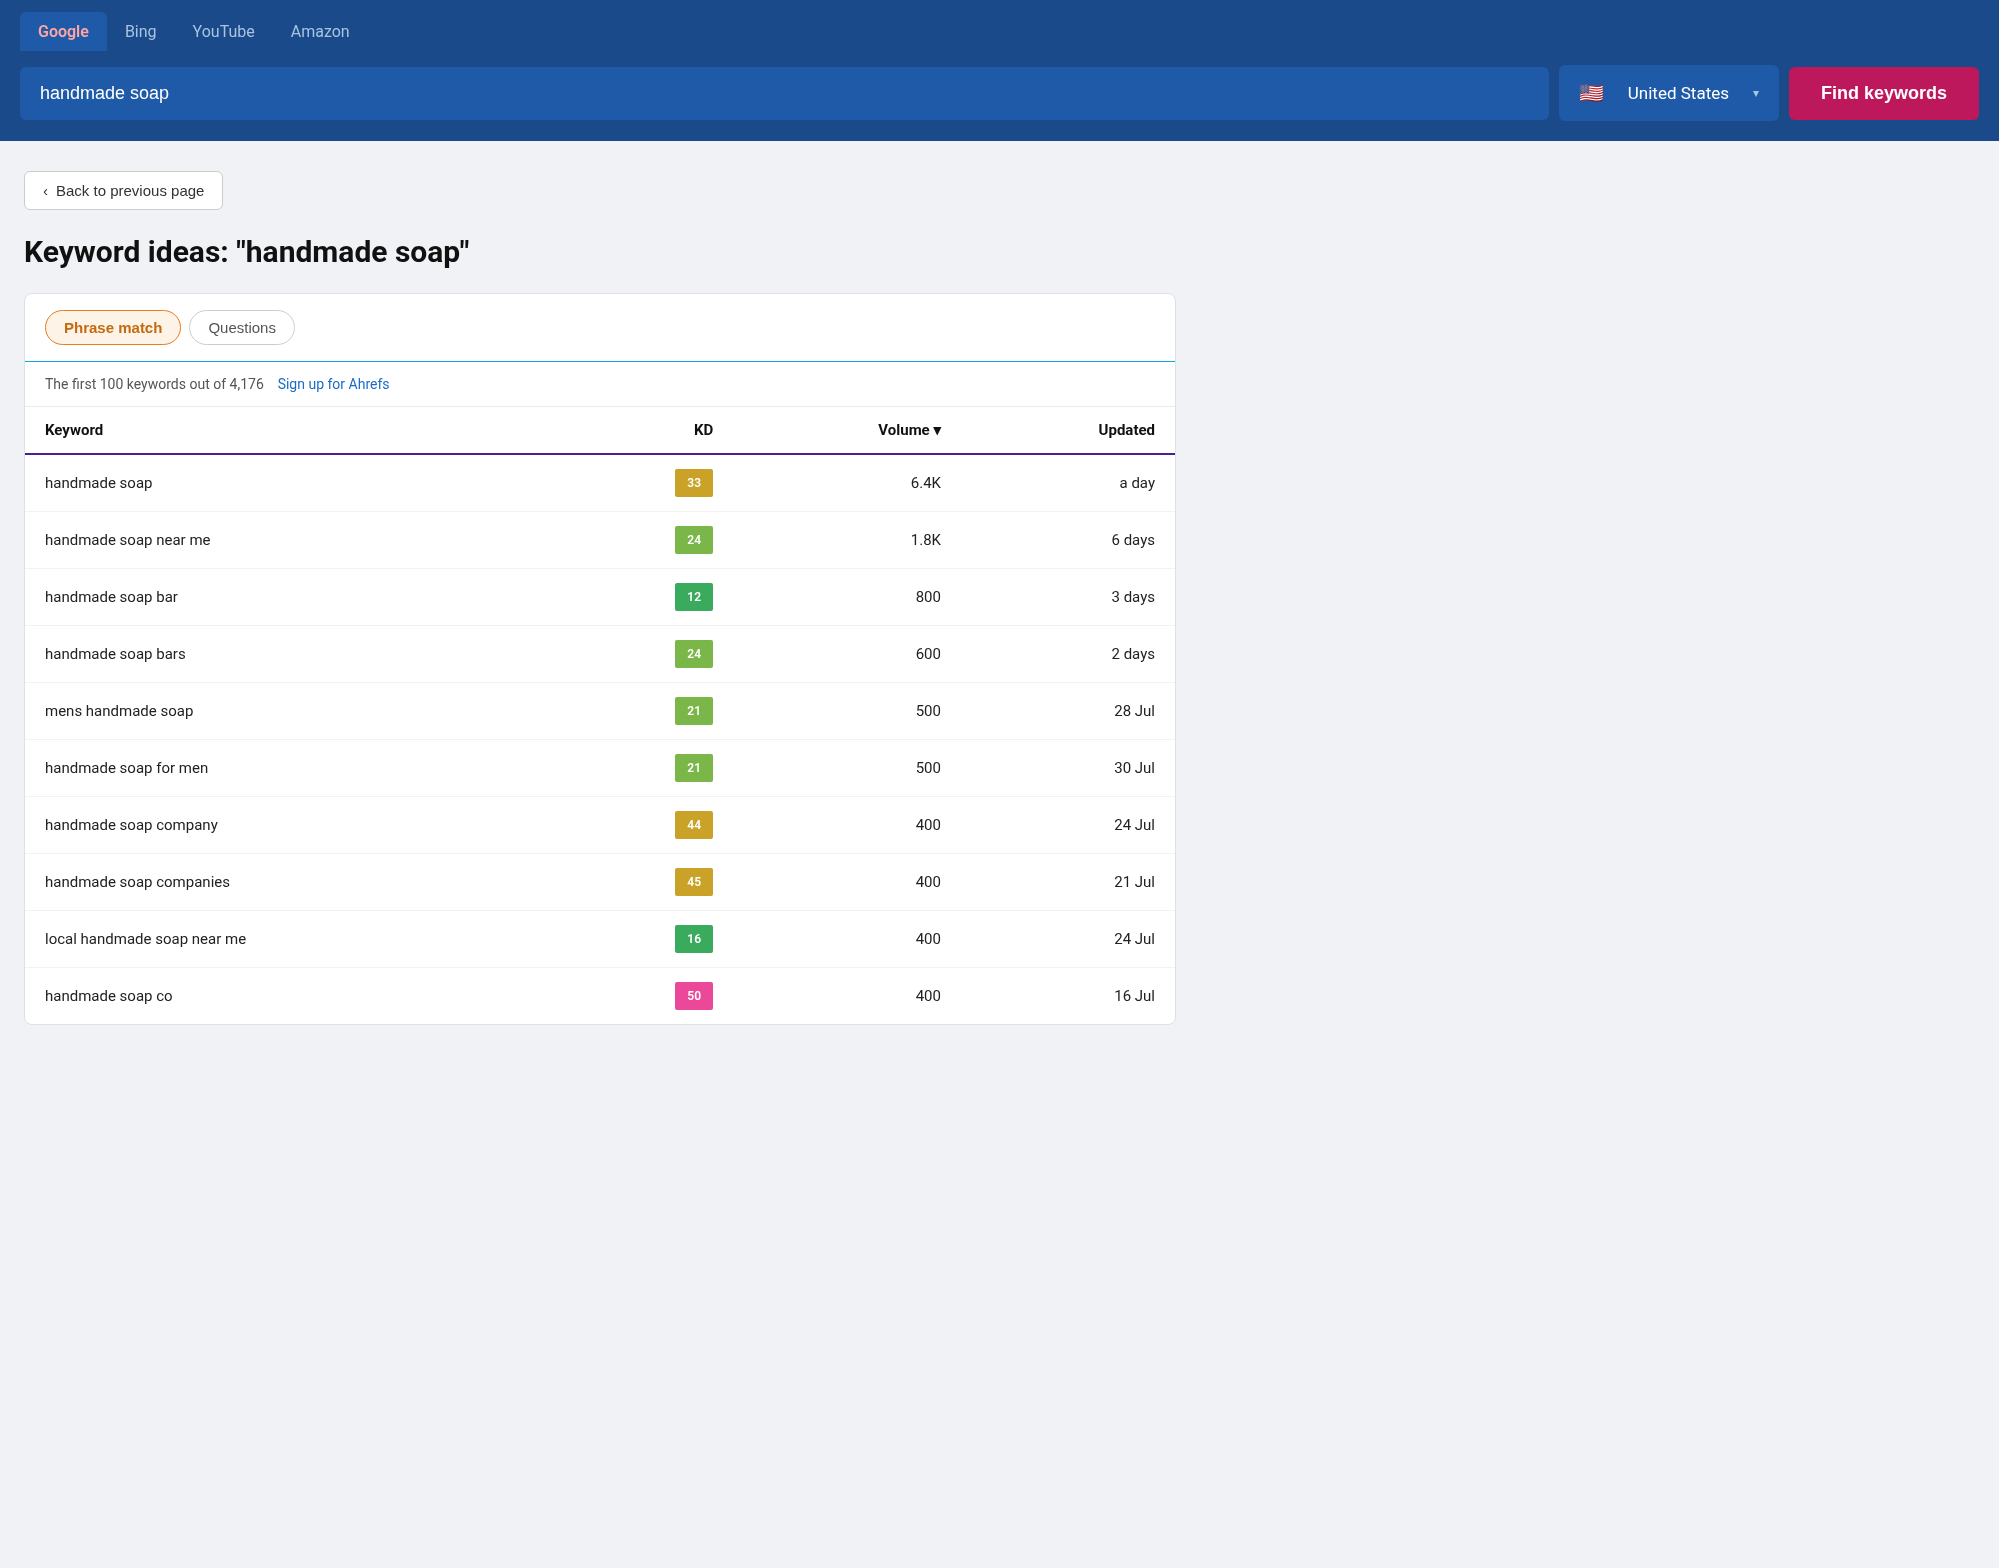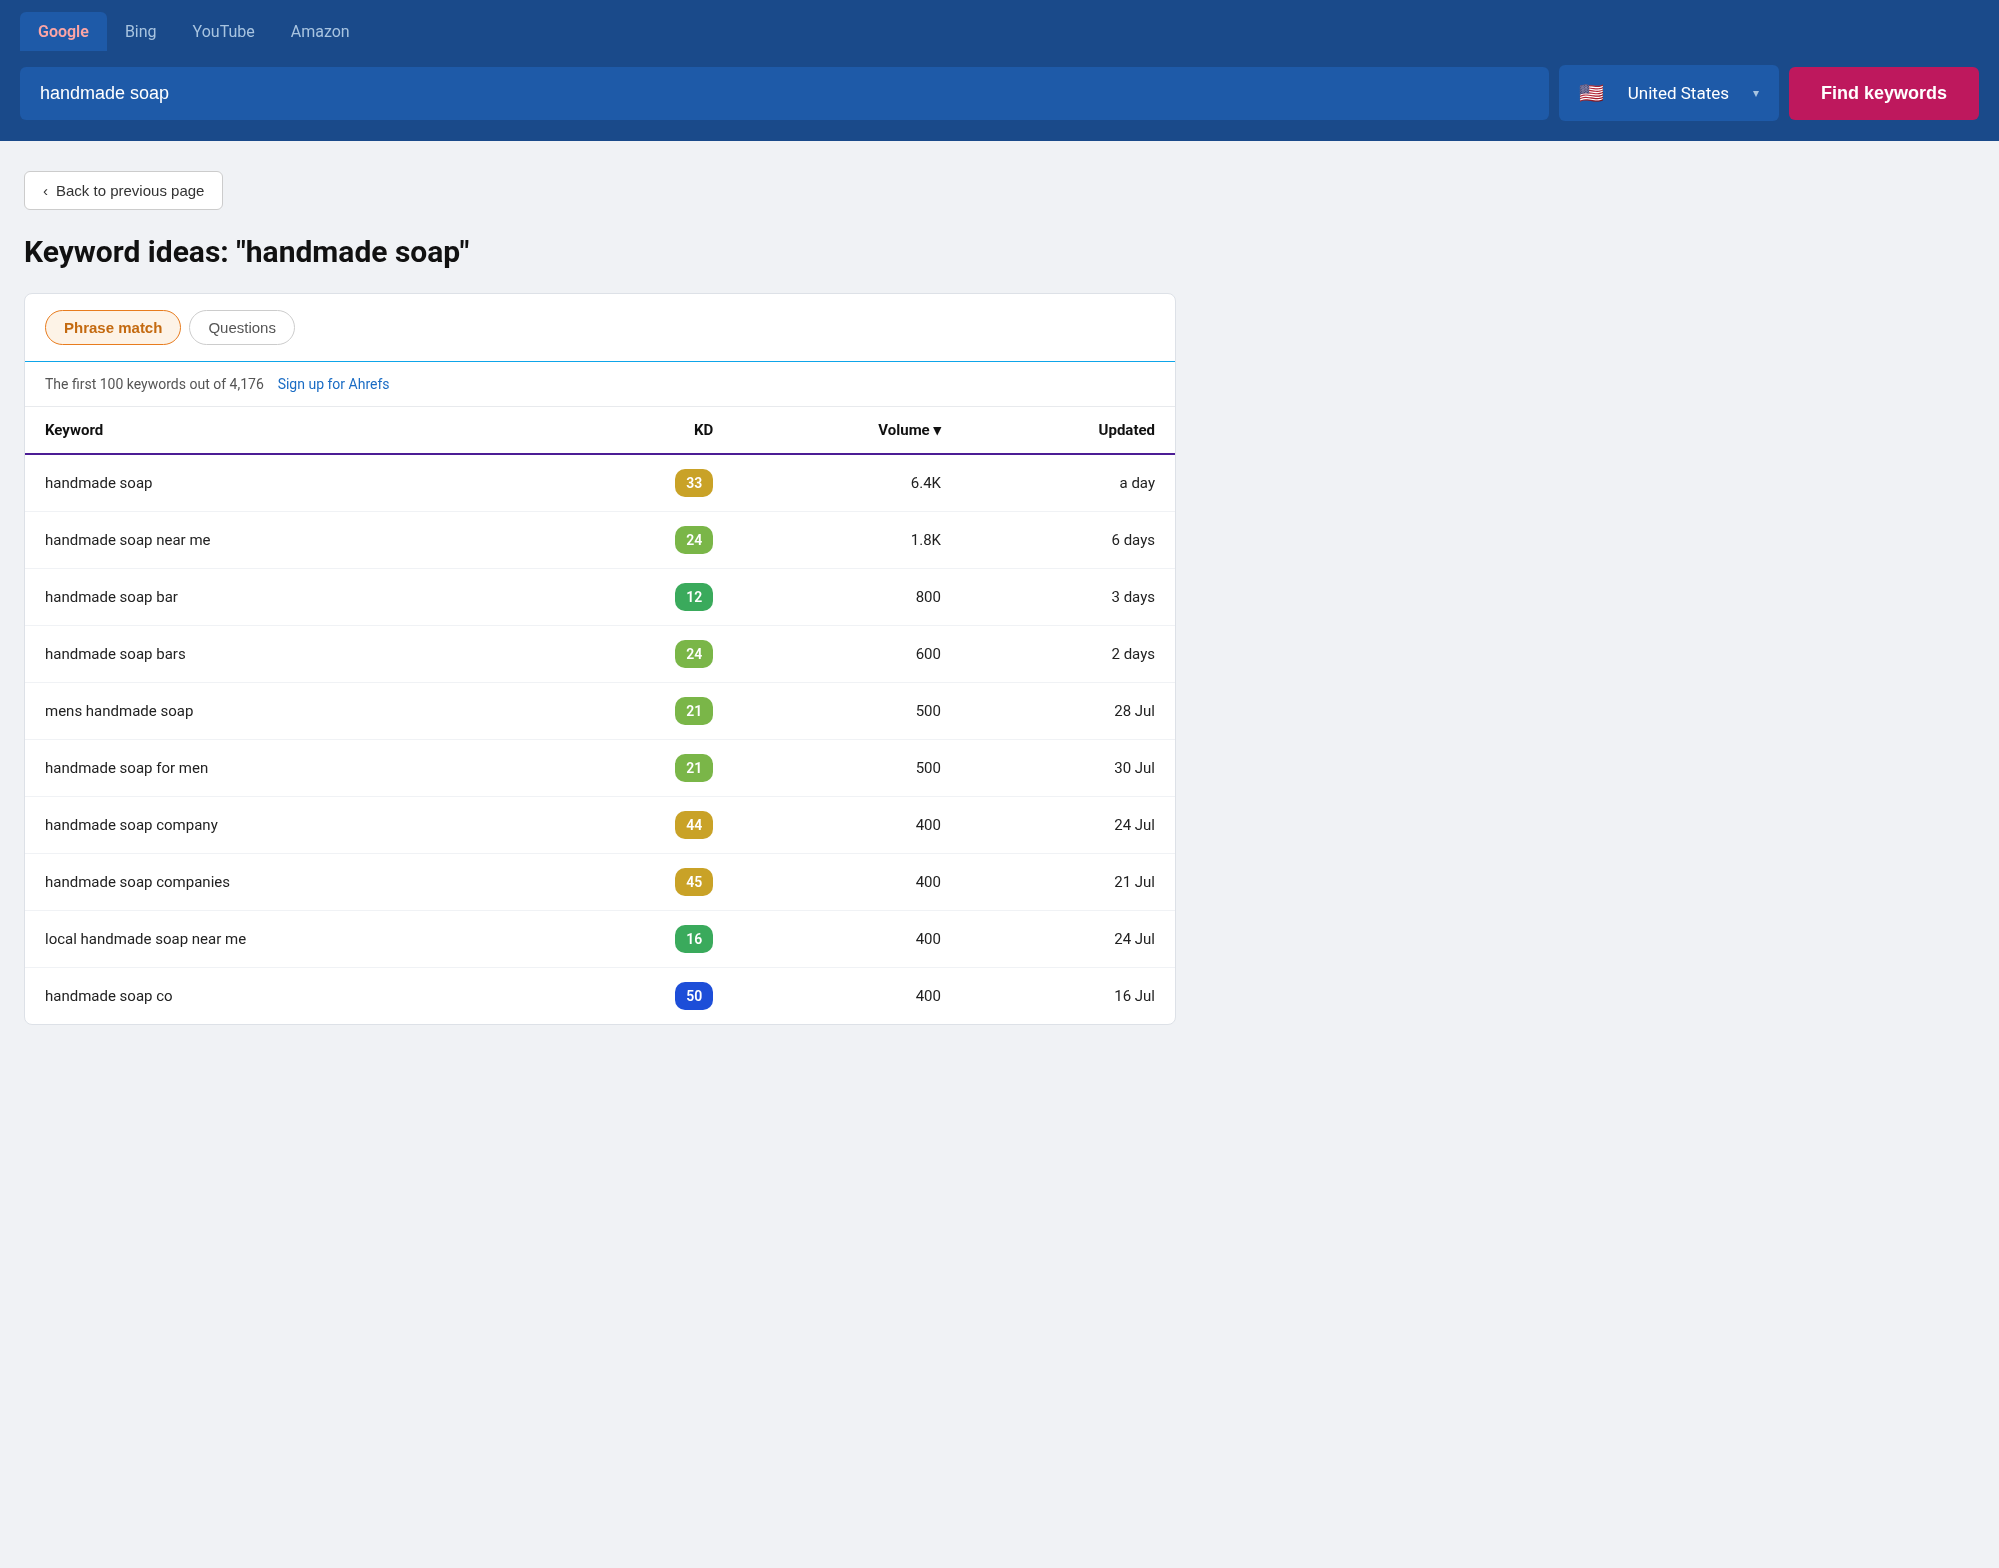--- a/index.html
+++ b/index.html
@@ -165,8 +165,8 @@
       justify-content: center;
       width: 38px;
       height: 28px;
-      border-radius: 10px;
-      font-size: 14px;
+      border-radius: 2px;
+      font-size: 12px;
       font-weight: 600;
       color: #fff;
     }

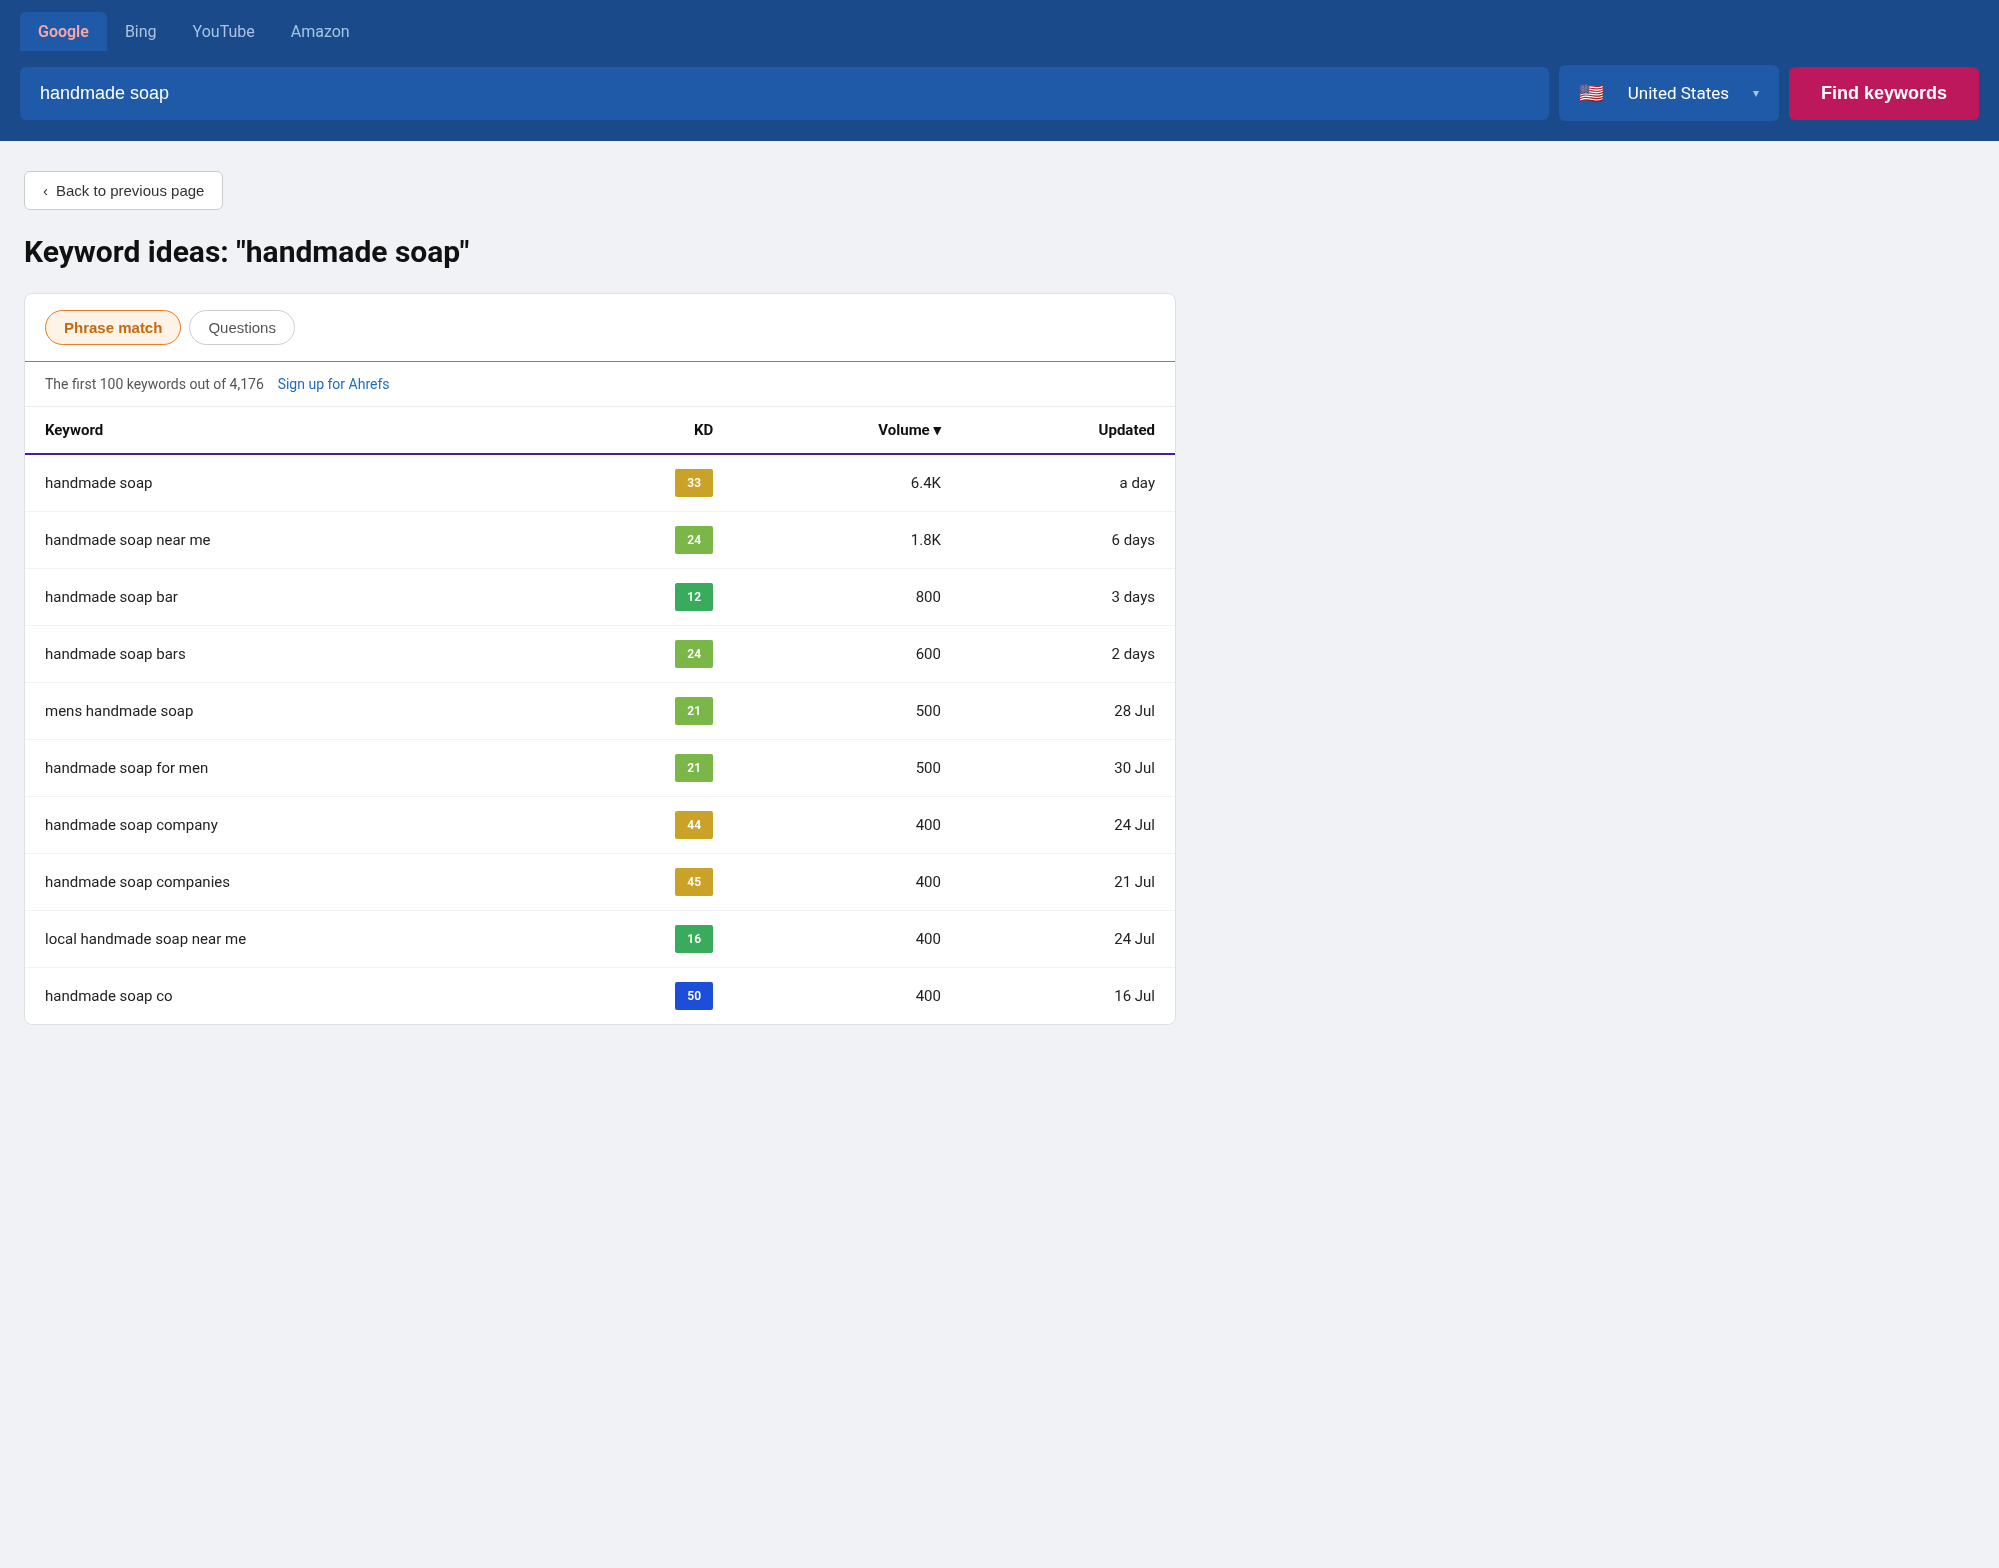--- a/index.html
+++ b/index.html
@@ -173,7 +173,7 @@
     .kd-yellow { background: #c9a227; }
     .kd-light-green { background: #7ab648; }
     .kd-green { background: #3aaa5c; }
-    .kd-orange { background: #1d4ed8; }
+    .kd-orange { background: #ec4899; }
   </style>
 </head>
 <body>

